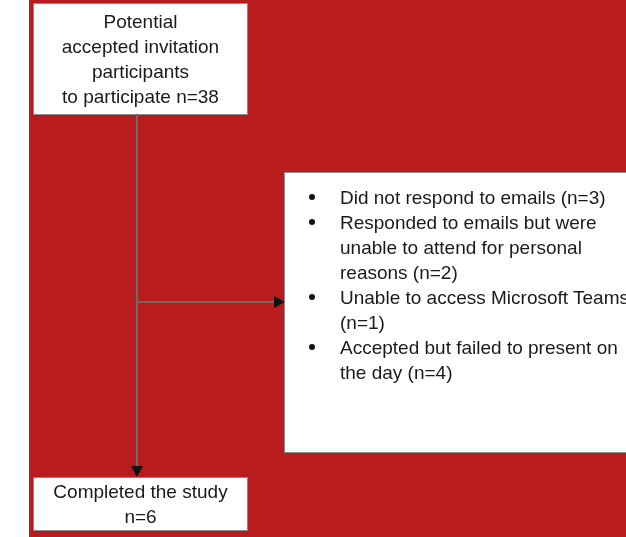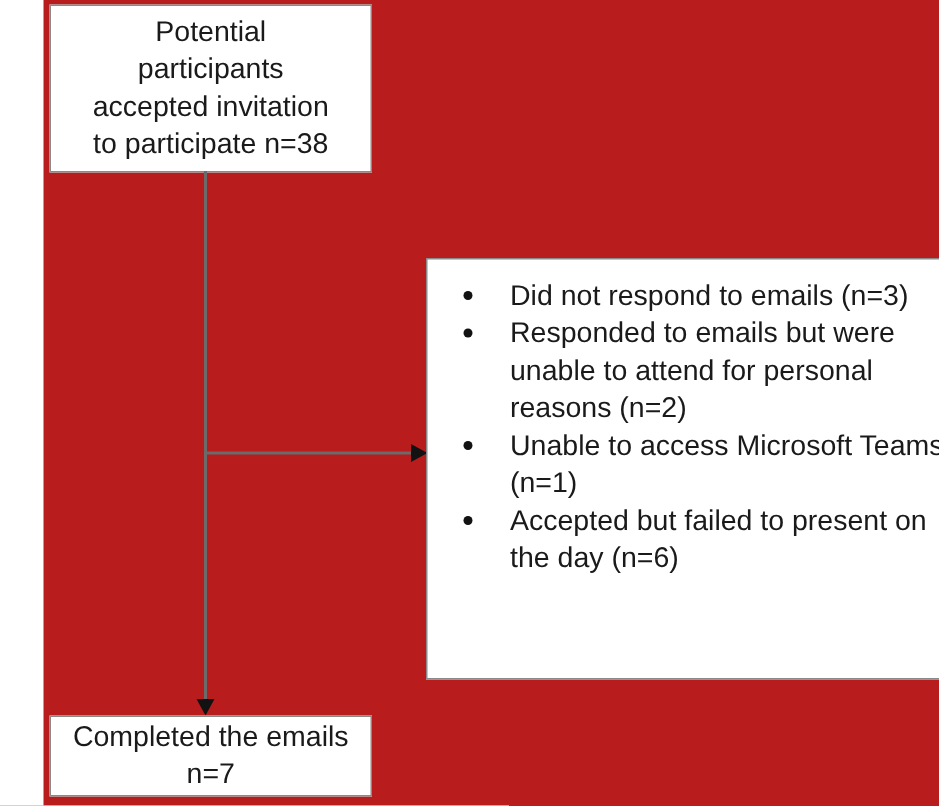--- a/index.html
+++ b/index.html
@@ -139,8 +139,8 @@
 
   <div class="node-box" id="box-enrolled">
     <span class="box-line">Potential</span>
+    <span class="box-line">accepted invitation</span>
     <span class="box-line">participants</span>
-    <span class="box-line">accepted invitation</span>
     <span class="box-line">to participate n=38</span>
   </div>
 

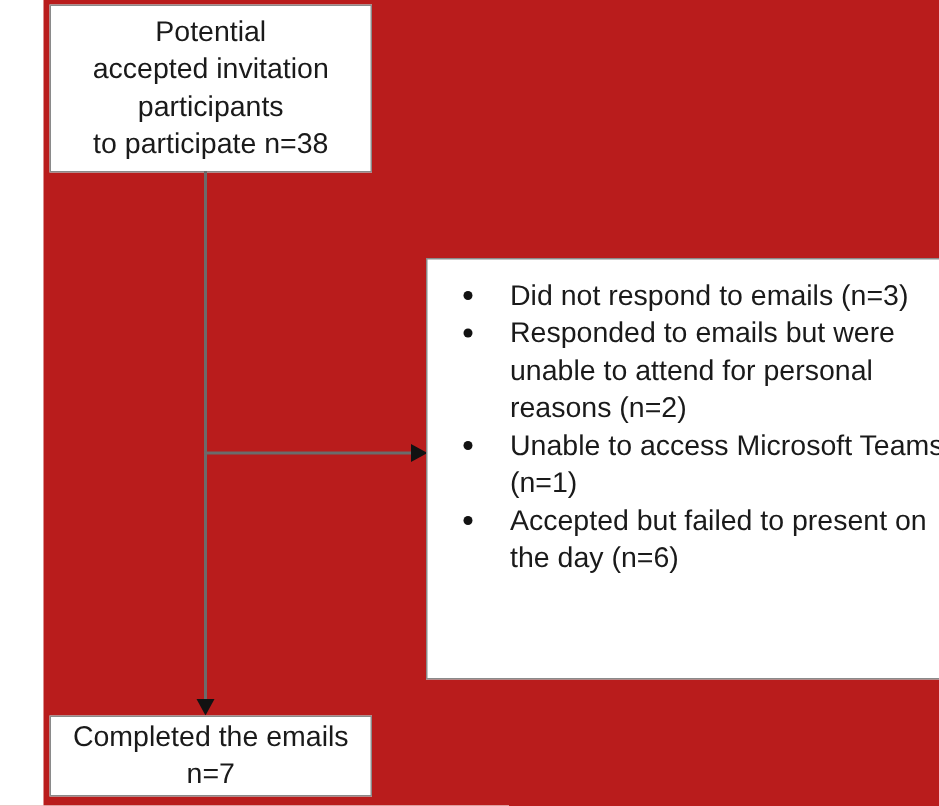--- a/index.html
+++ b/index.html
@@ -165,7 +165,7 @@
       </li>
       <li class="excl-item">
         <span class="excl-bullet"></span>
-        <span>Accepted but failed to present on the day (n=6)</span>
+        <span>Accepted but failed to present on the day (n=4)</span>
       </li>
     </ul>
   </div>

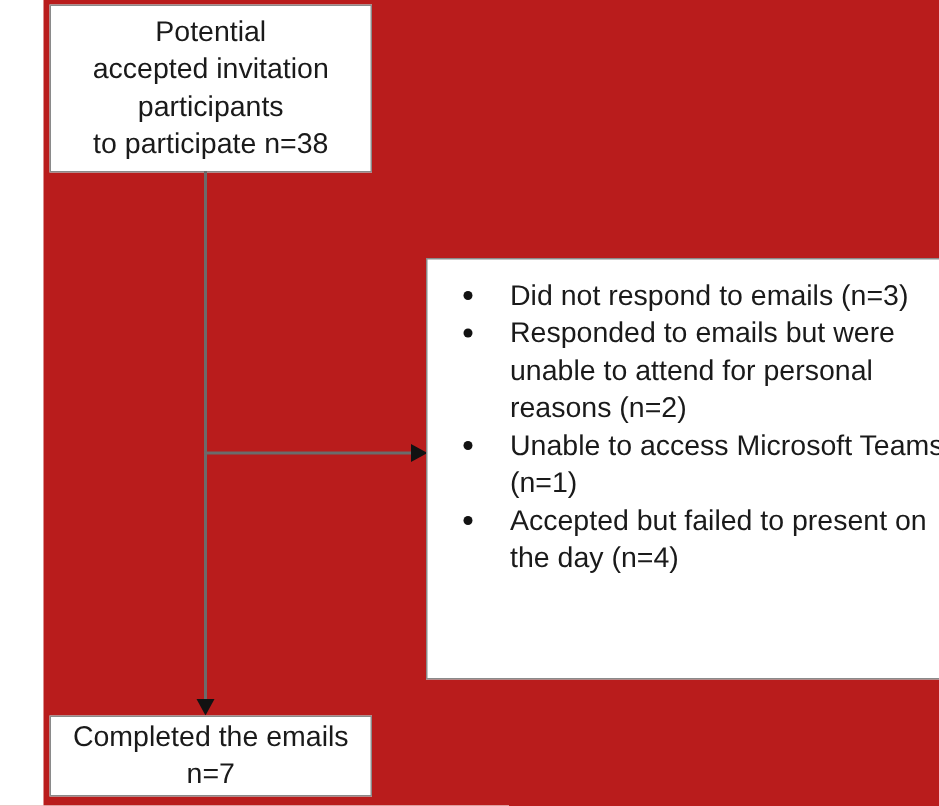--- a/index.html
+++ b/index.html
@@ -171,7 +171,7 @@
   </div>
 
   <div class="node-box" id="box-completed">
-    <span class="box-line">Completed the emails</span>
+    <span class="box-line">Completed the study</span>
     <span class="box-line">n=7</span>
   </div>
 

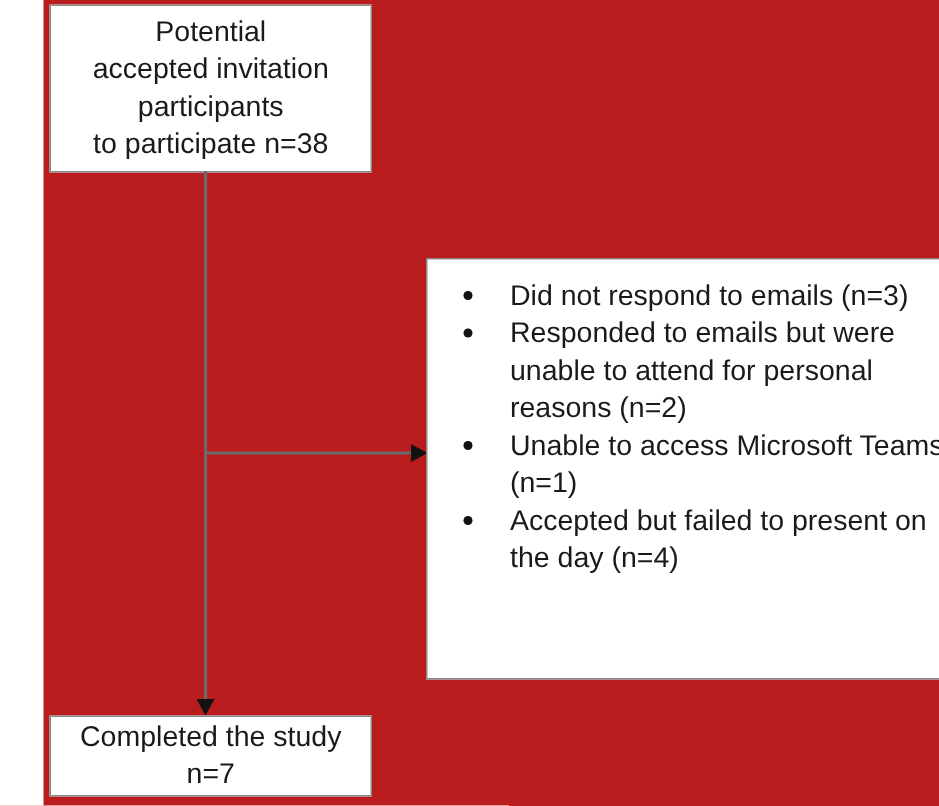--- a/index.html
+++ b/index.html
@@ -172,7 +172,7 @@
 
   <div class="node-box" id="box-completed">
     <span class="box-line">Completed the study</span>
-    <span class="box-line">n=7</span>
+    <span class="box-line">n=6</span>
   </div>
 
 </div>

